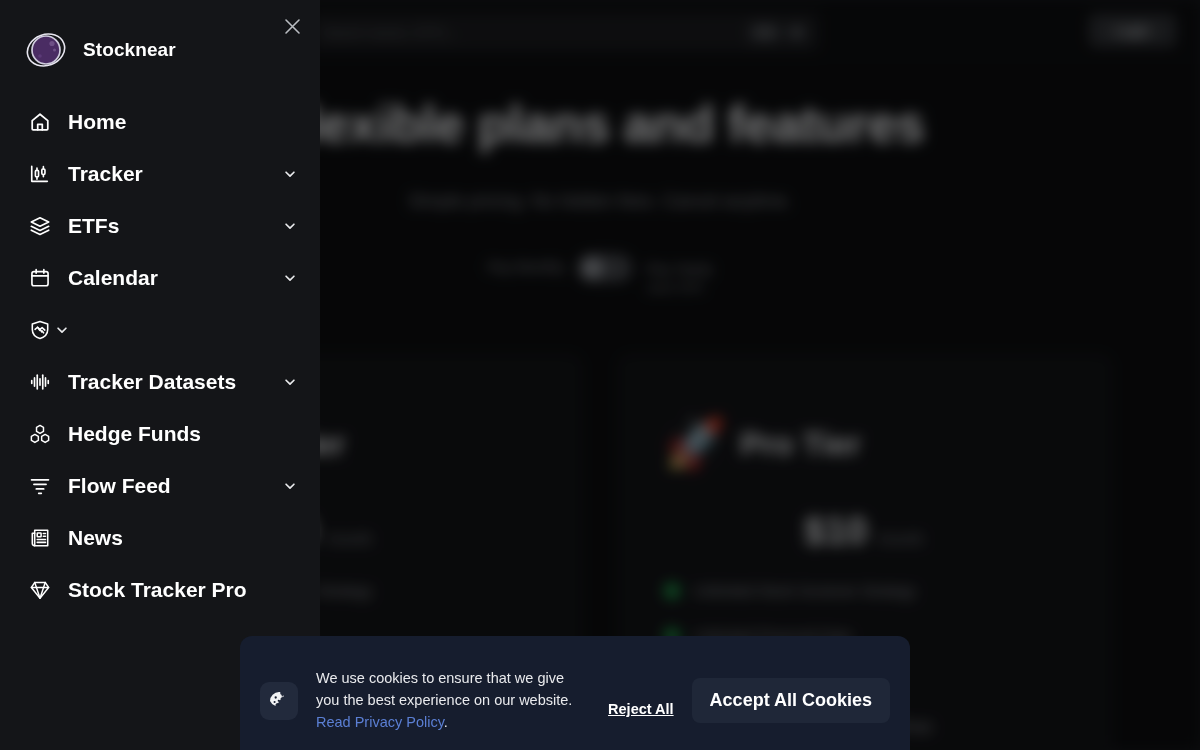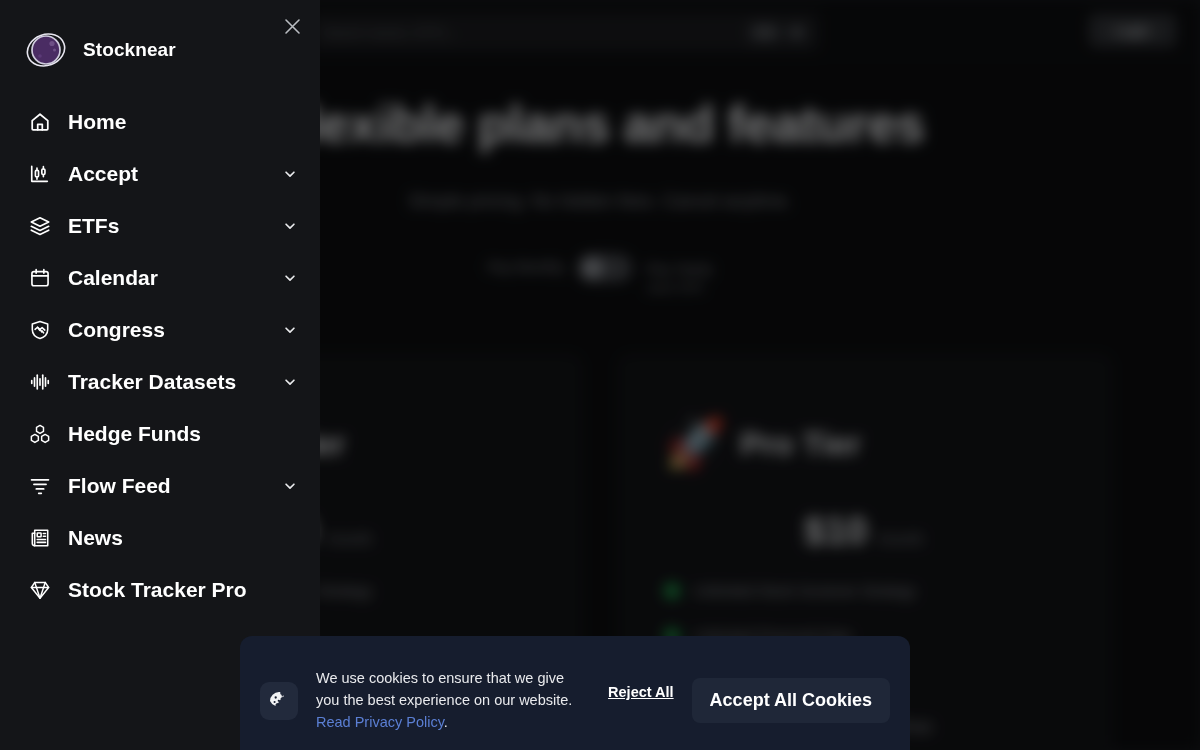--- a/index.html
+++ b/index.html
@@ -464,7 +464,7 @@
             <path d="M15.7 4v2.5M15.7 12.5v2.5"></path>
           </svg>
         </span>
-        <span class="sb-label">Accept</span>
+        <span class="sb-label">Tracker</span>
         <span class="sb-chev">
           <svg width="14" height="14" viewBox="0 0 16 16" fill="none" stroke="currentColor" stroke-width="1.9" stroke-linecap="round" stroke-linejoin="round">
             <path d="M3.5 6 8 10.5 12.5 6"></path>

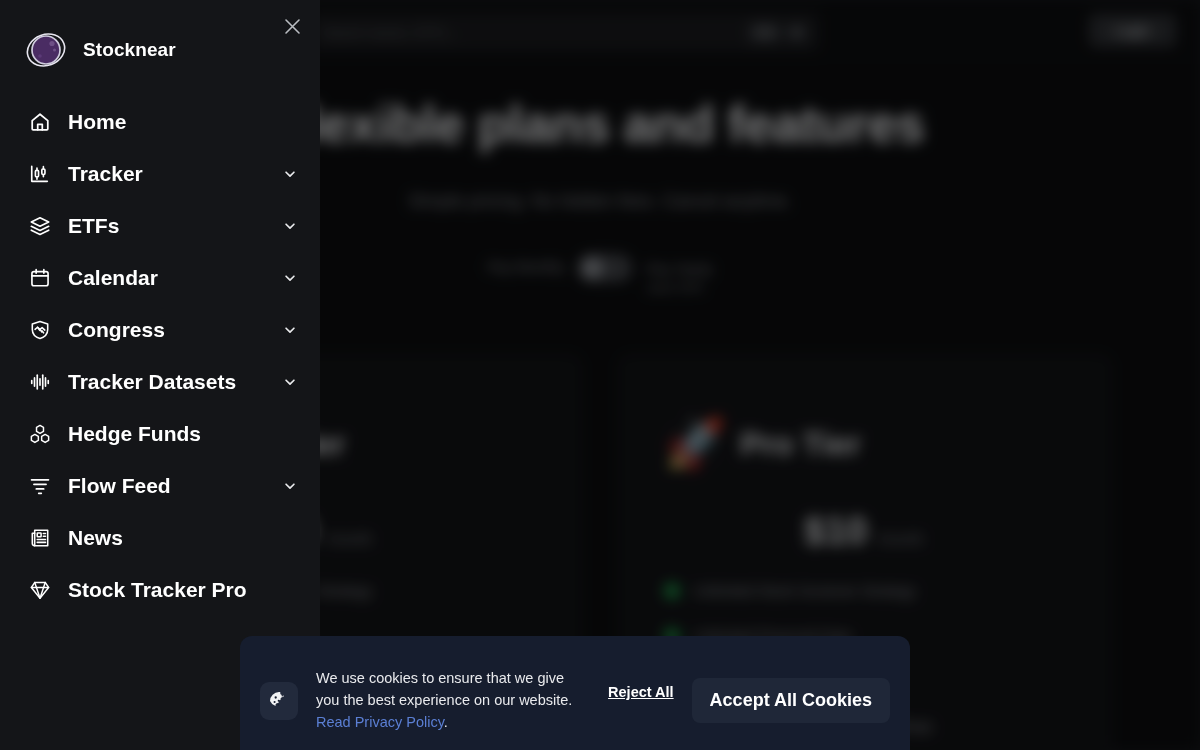--- a/index.html
+++ b/index.html
@@ -512,7 +512,6 @@
             <path d="M9.3 9l2.4 3.4M12 11.3l2 2.8M14.3 13l1.6 2.1"></path>
           </svg>
         </span>
-        <span class="sb-label">Congress</span>
         <span class="sb-chev">
           <svg width="14" height="14" viewBox="0 0 16 16" fill="none" stroke="currentColor" stroke-width="1.9" stroke-linecap="round" stroke-linejoin="round">
             <path d="M3.5 6 8 10.5 12.5 6"></path>

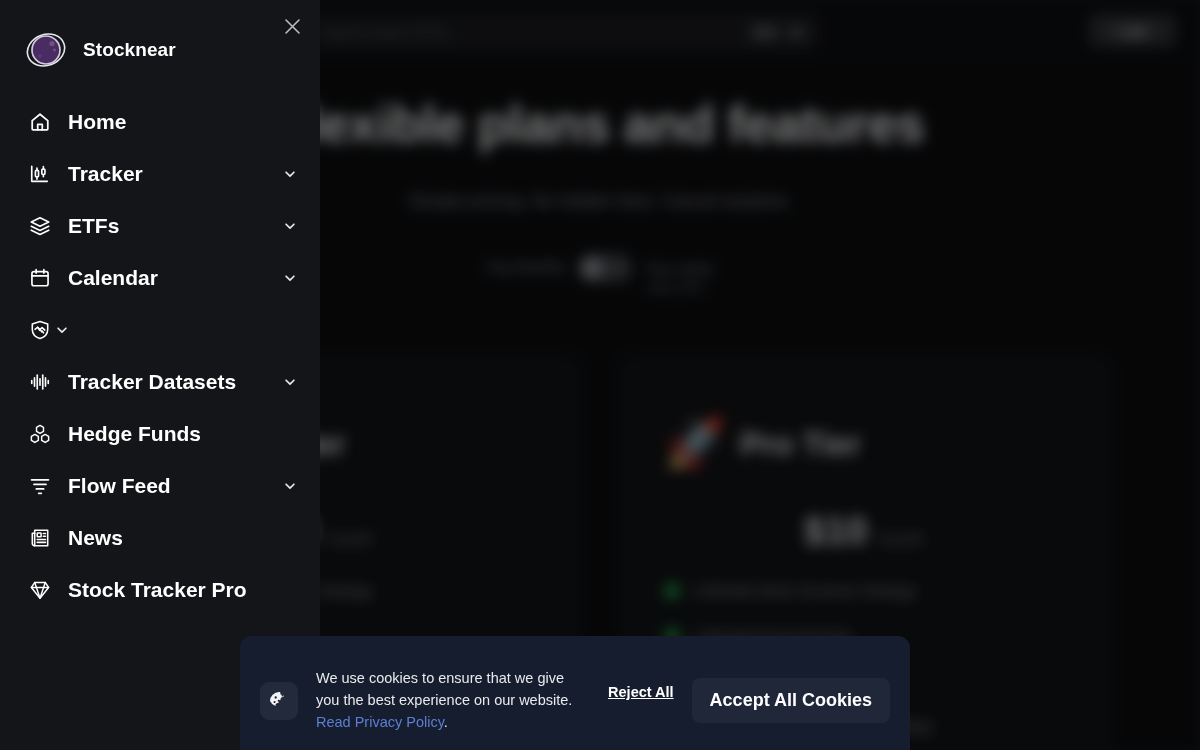--- a/index.html
+++ b/index.html
@@ -299,7 +299,7 @@
   }
   .ck-actions {
     display: flex;
-    align-items: flex-start;
+    align-items: flex-end;
     gap: 16px;
     flex: none;
   }

